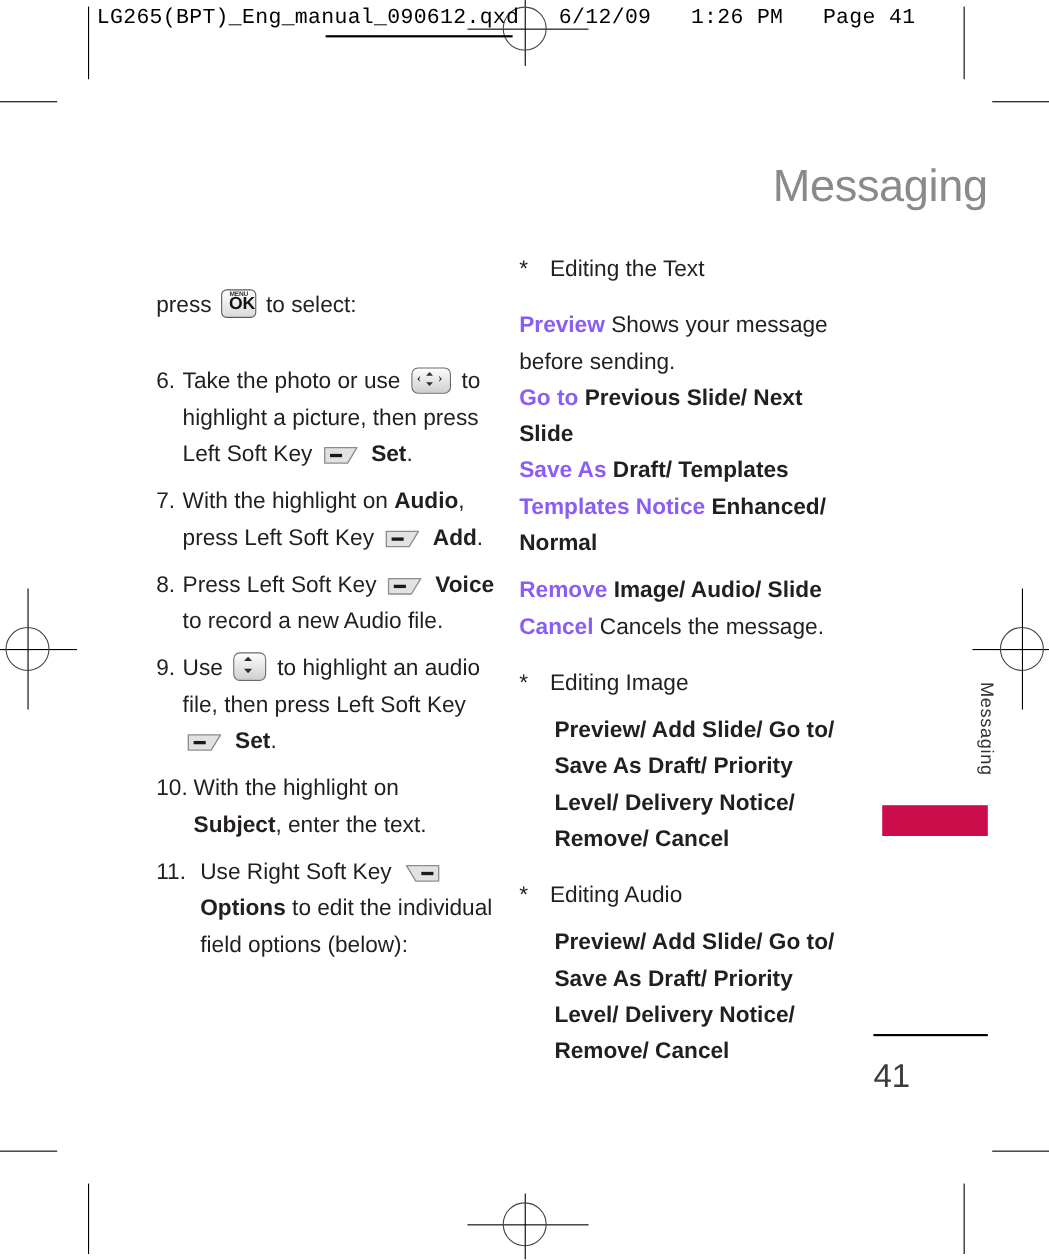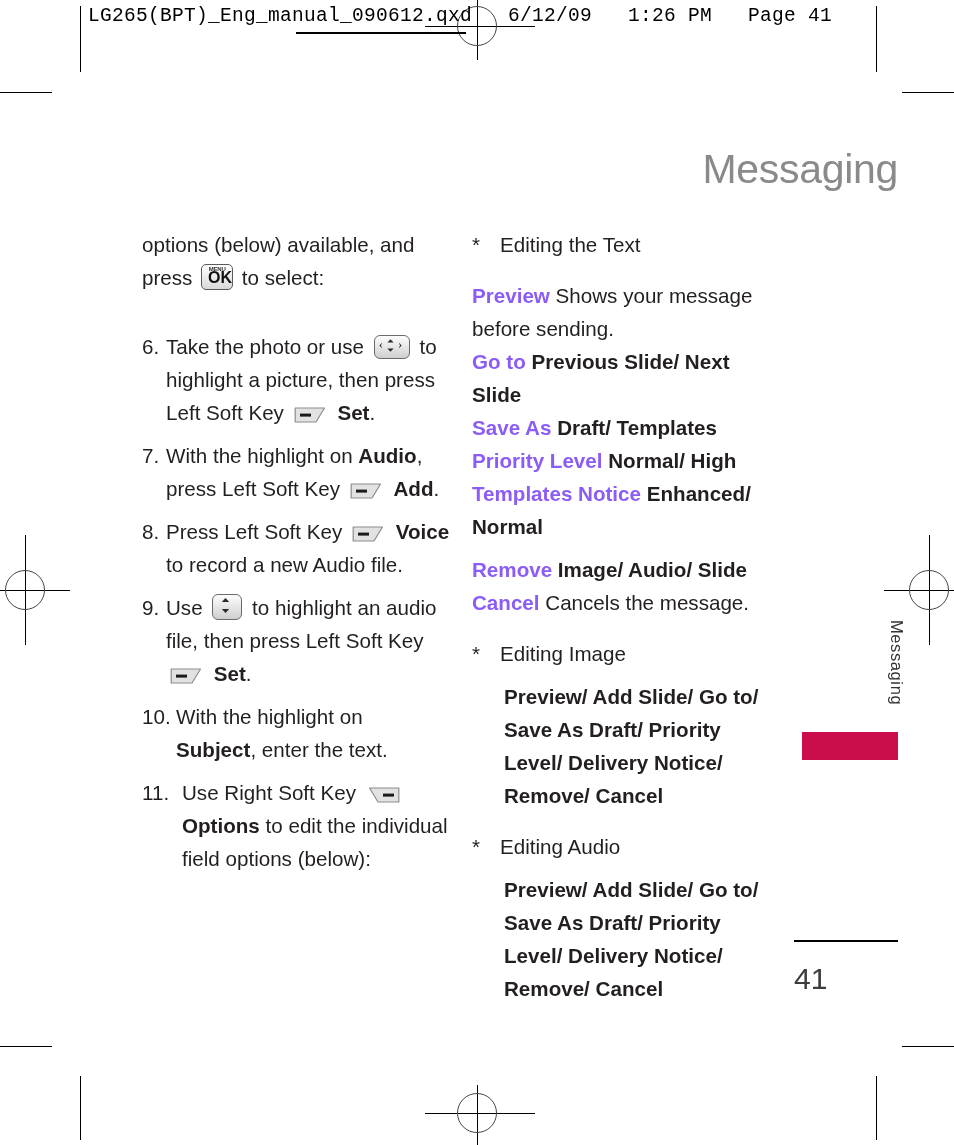--- a/index.html
+++ b/index.html
@@ -162,7 +162,7 @@
 <div class="col" id="col-left">
 
   <div class="para">
-    <span>options (below) available, and</span><br>
+    <br>
     <span>press</span>
     <span class="key key-ok">
       <span class="m">MENU</span>

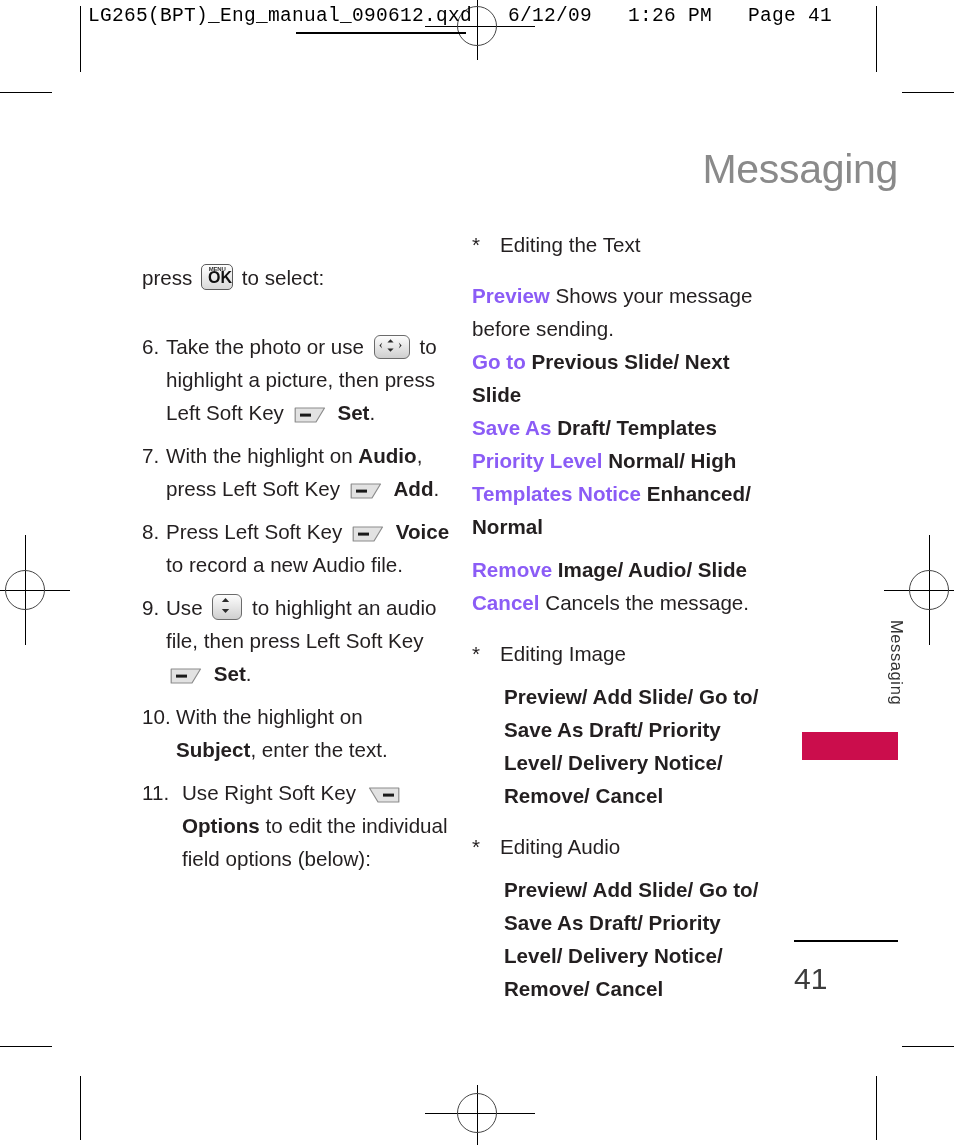--- a/index.html
+++ b/index.html
@@ -310,10 +310,6 @@
     <span class="val">Draft/ Templates</span>
   </div>
 
-  <div class="para">
-    <span class="kw">Priority Level</span>
-    <span class="val">Normal/ High</span>
-  </div>
 
   <div class="para">
     <span class="kw">Templates Notice</span>

